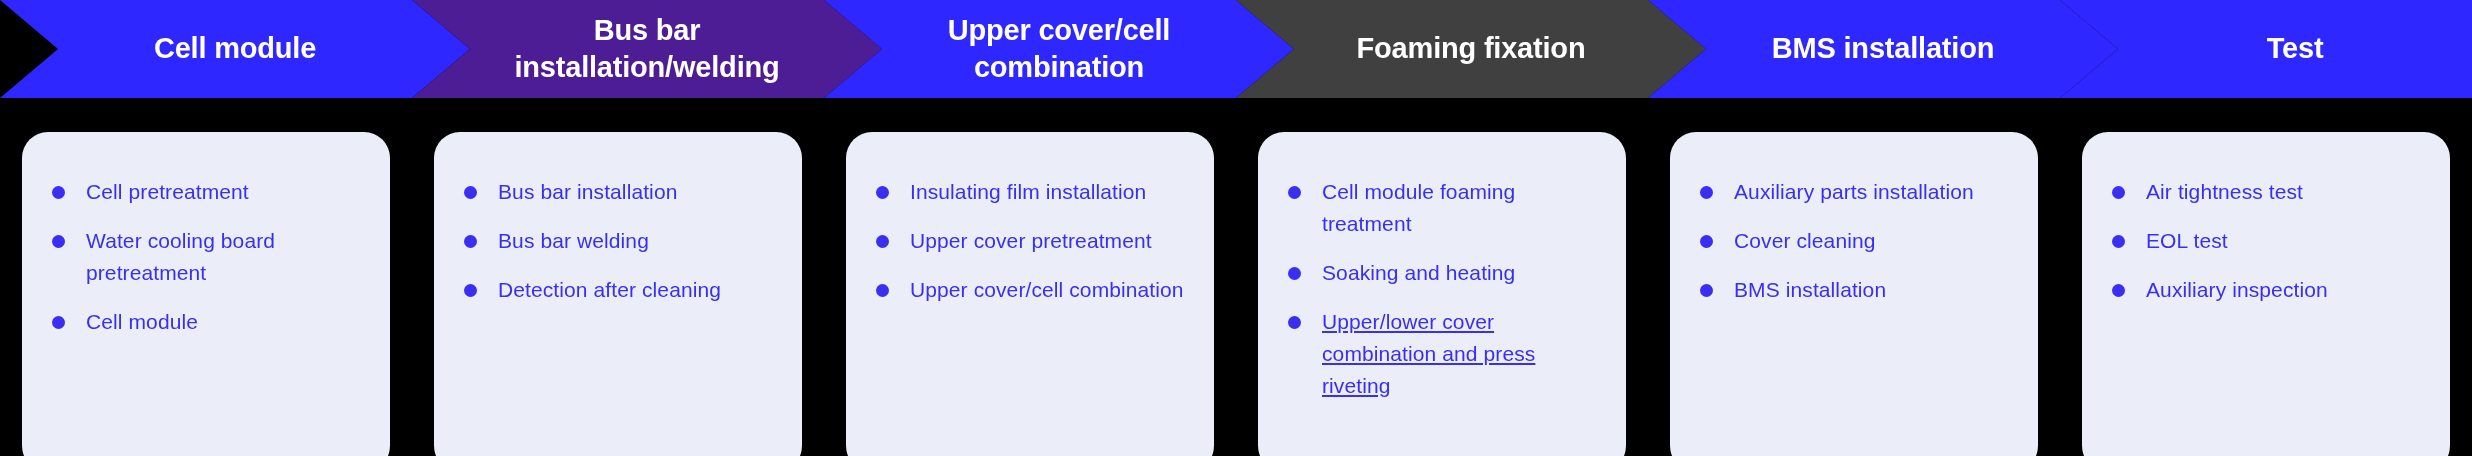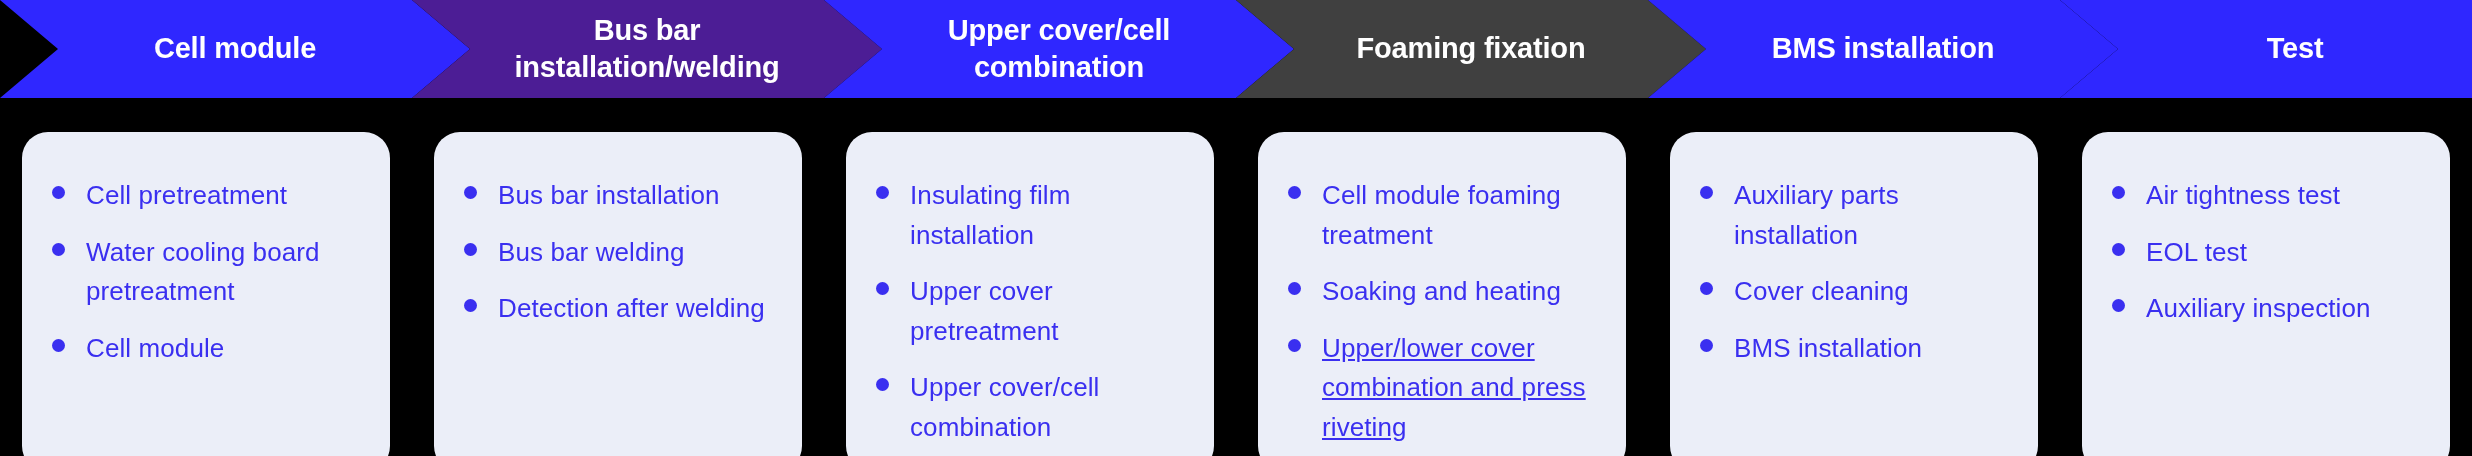--- a/index.html
+++ b/index.html
@@ -93,7 +93,7 @@
     padding-left: 34px;
     margin-bottom: 17px;
     color: #3A2FF0;
-    font-size: 26px;
+    font-size: 21px;
     line-height: 1.52;
     letter-spacing: 0.1px;
   }

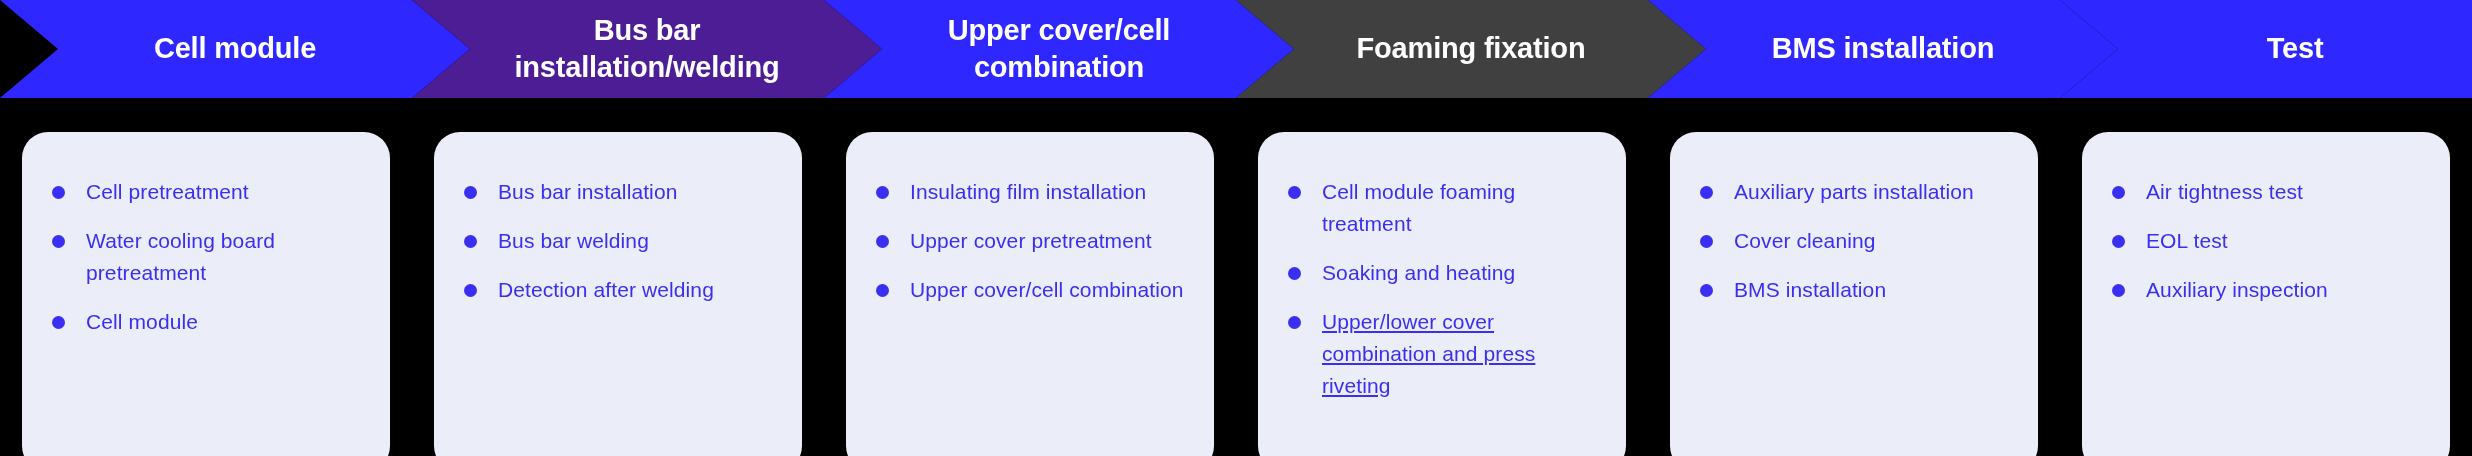--- a/index.html
+++ b/index.html
@@ -133,7 +133,7 @@
         <ul class="bullet-list">
           <li class="bullet-item" style="color: rgb(58, 47, 240);"><span class="bullet-dot" style="background: rgb(58, 47, 240);"></span><span>Bus bar installation</span></li>
           <li class="bullet-item" style="color: rgb(58, 47, 240);"><span class="bullet-dot" style="background: rgb(58, 47, 240);"></span><span>Bus bar welding</span></li>
-          <li class="bullet-item" style="color: rgb(58, 47, 240);"><span class="bullet-dot" style="background: rgb(58, 47, 240);"></span><span>Detection after welding</span></li>
+          <li class="bullet-item" style="color: rgb(58, 47, 240);"><span class="bullet-dot" style="background: rgb(58, 47, 240);"></span><span>Detection after cleaning</span></li>
         </ul>
       </div>
     </div>

